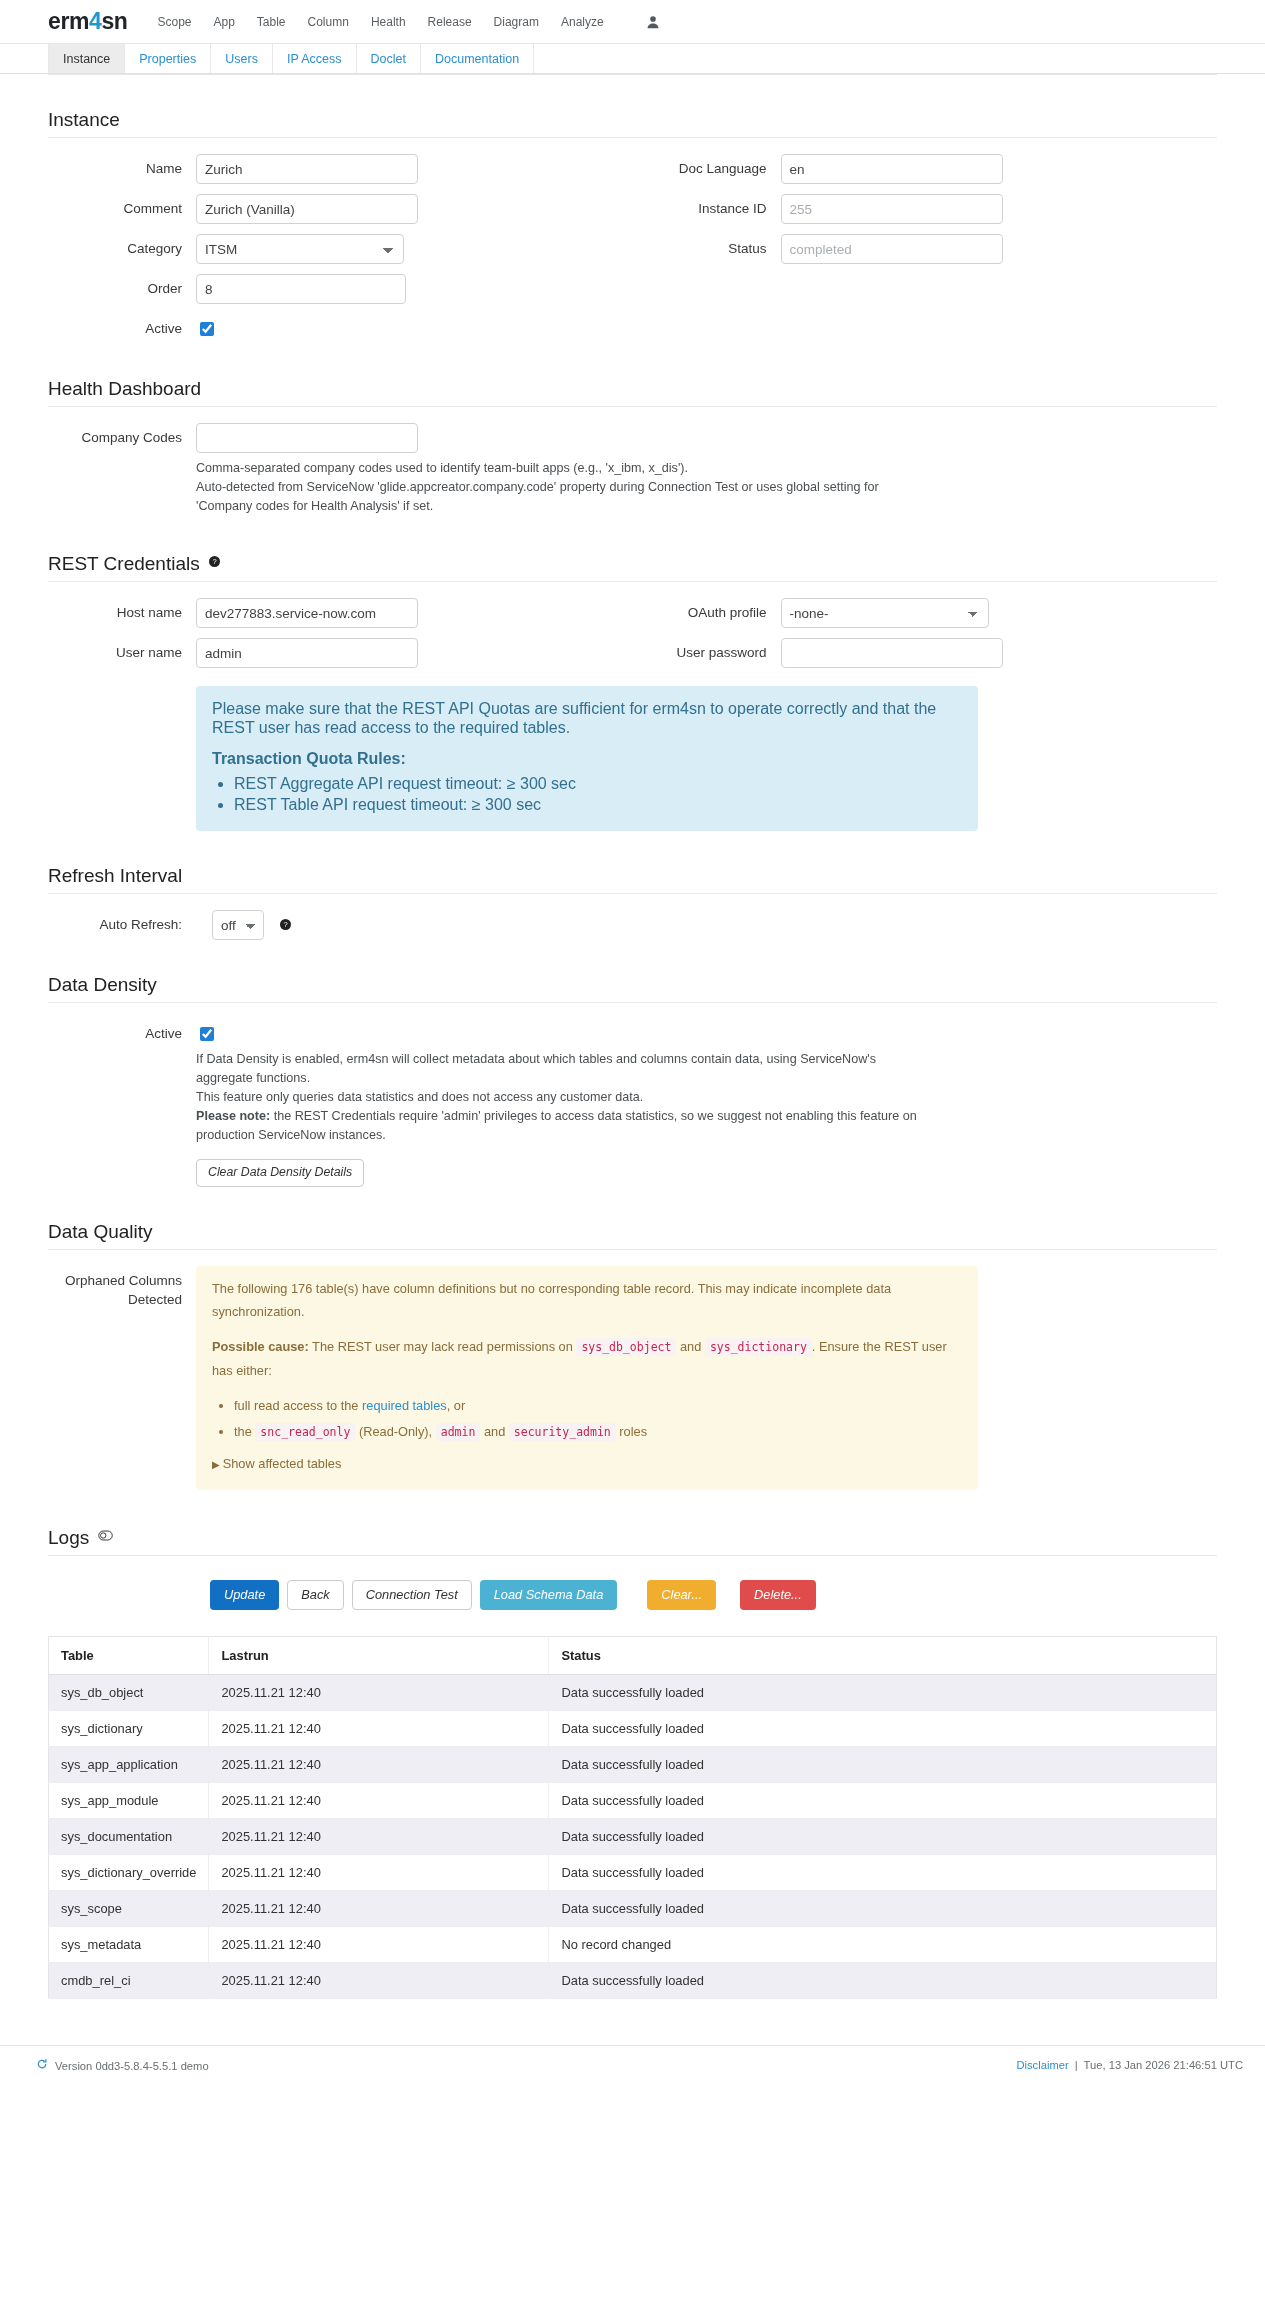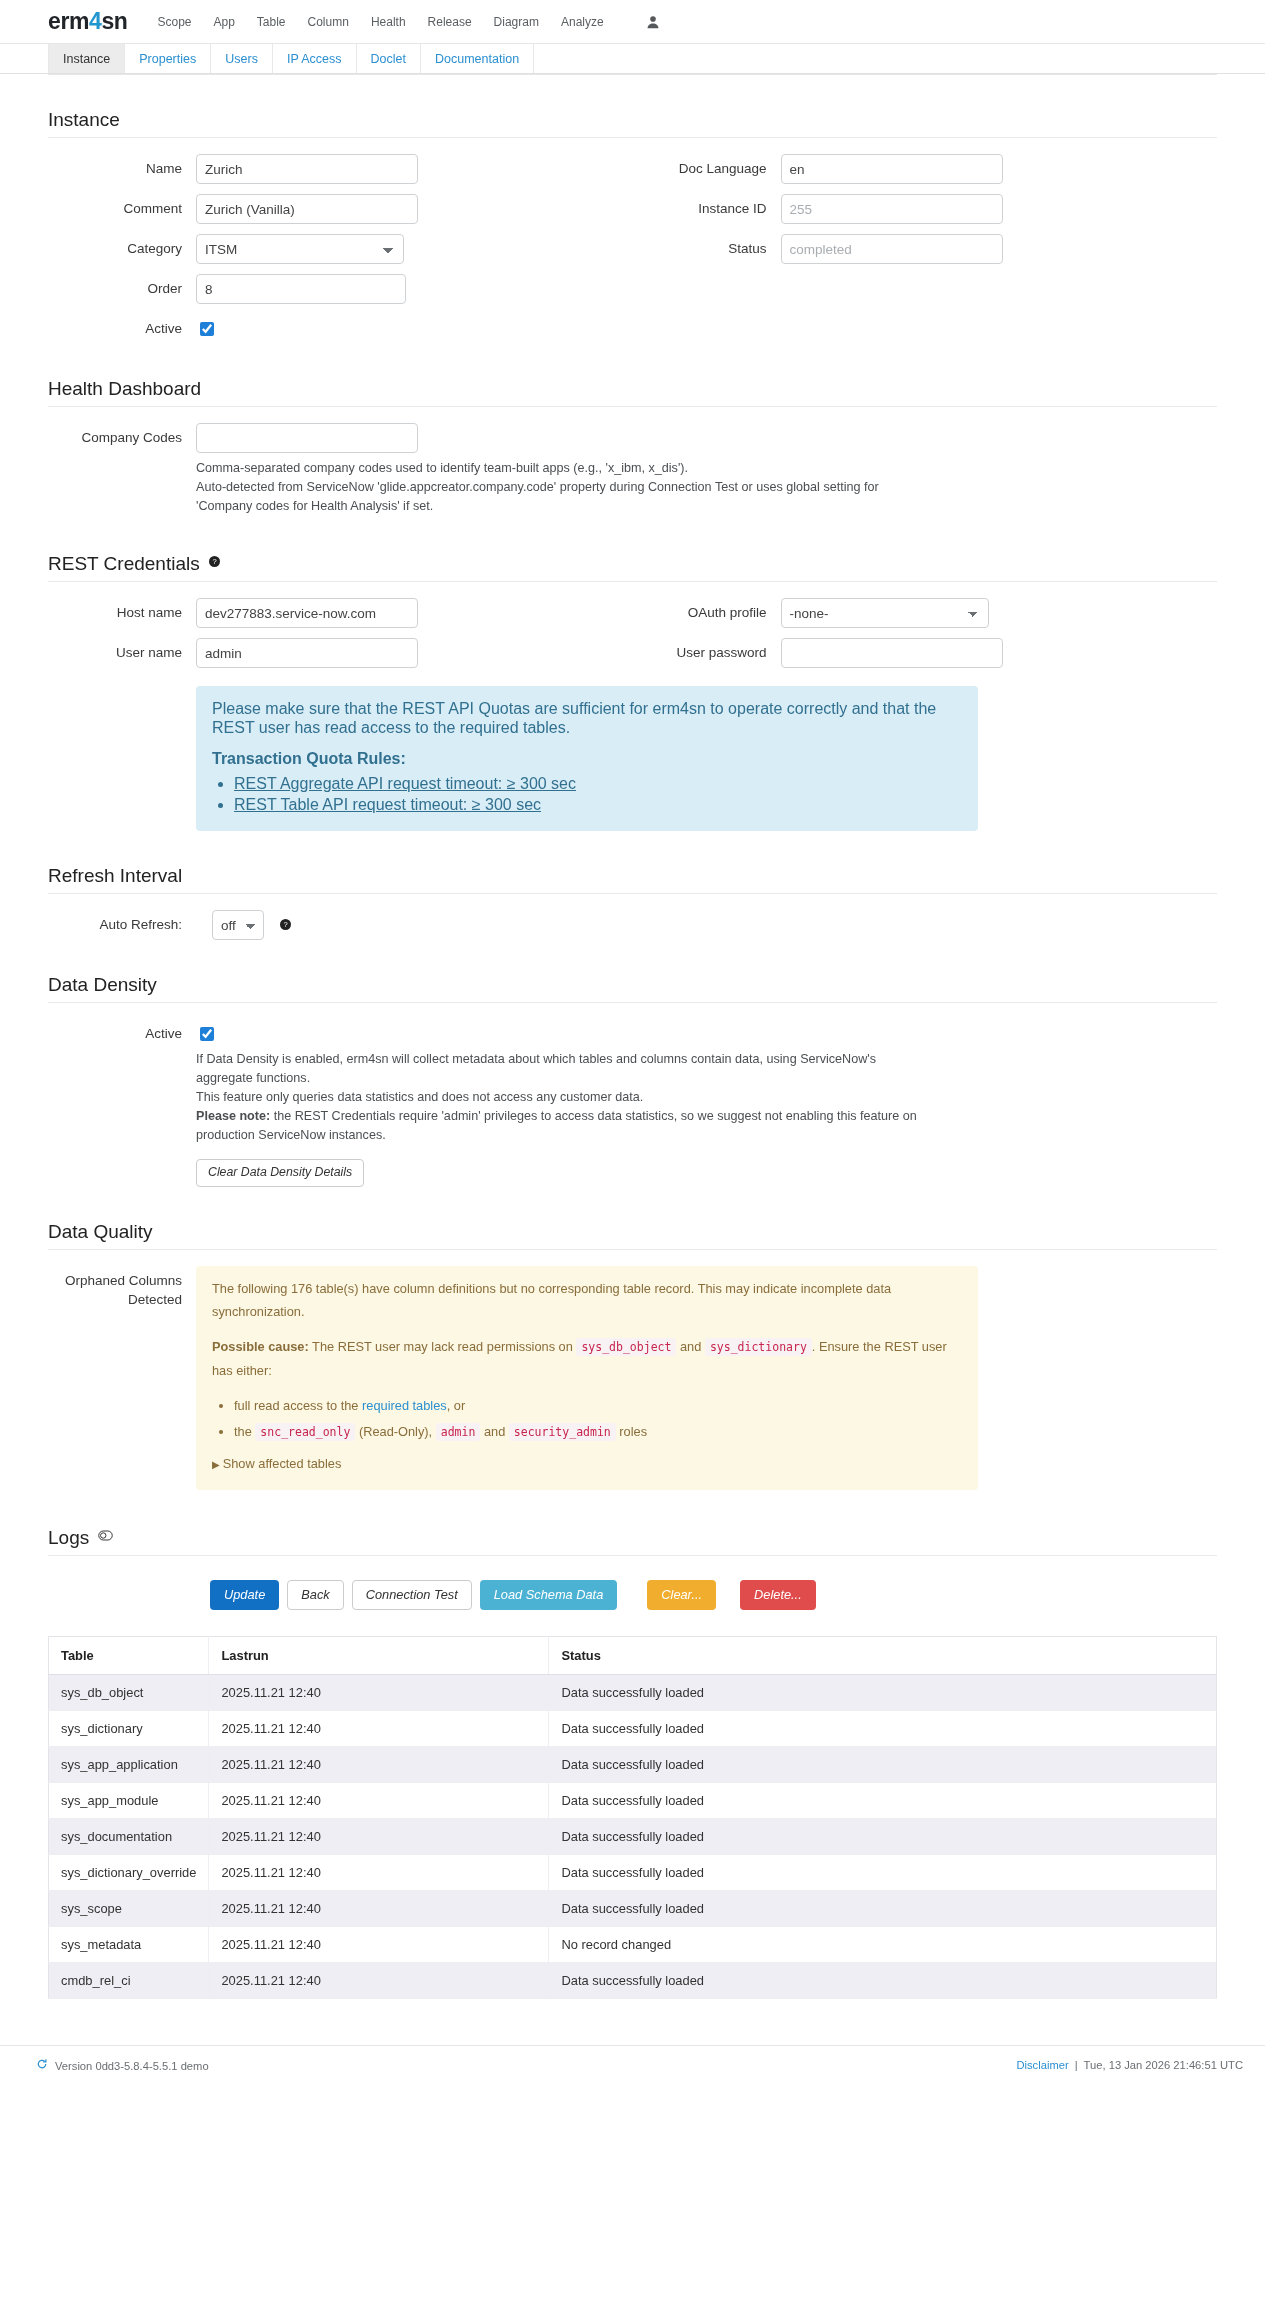--- a/index.html
+++ b/index.html
@@ -162,7 +162,7 @@
   }
   .infobox .hdr { font-weight: bold; margin: 12px 0 6px 0; }
   .infobox ul { margin: 0; padding-left: 22px; }
-  .infobox li { margin-bottom: 2px; text-decoration: underline; }
+  .infobox li { margin-bottom: 2px; }
 
   
   .warnbox {

